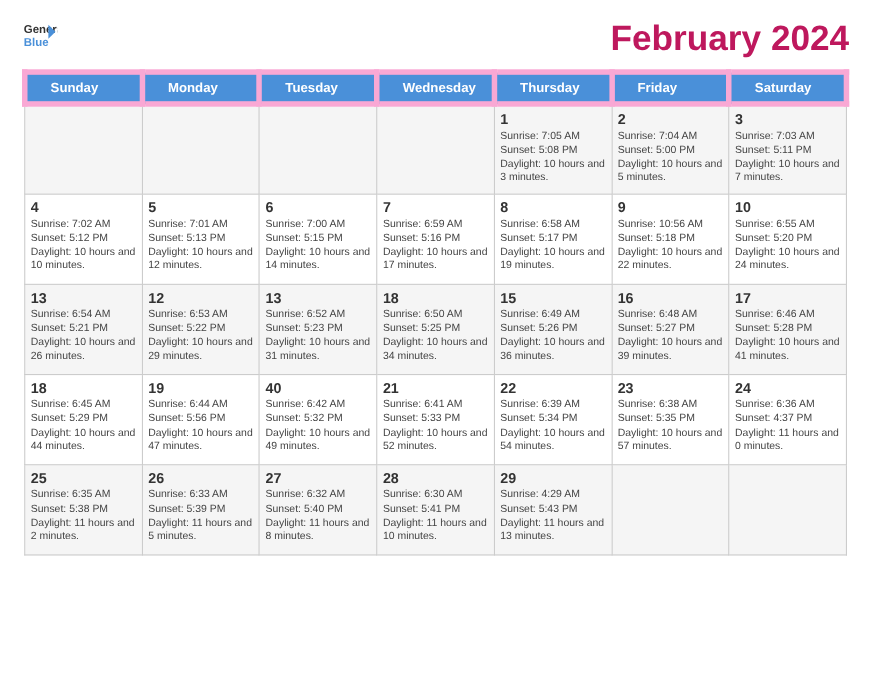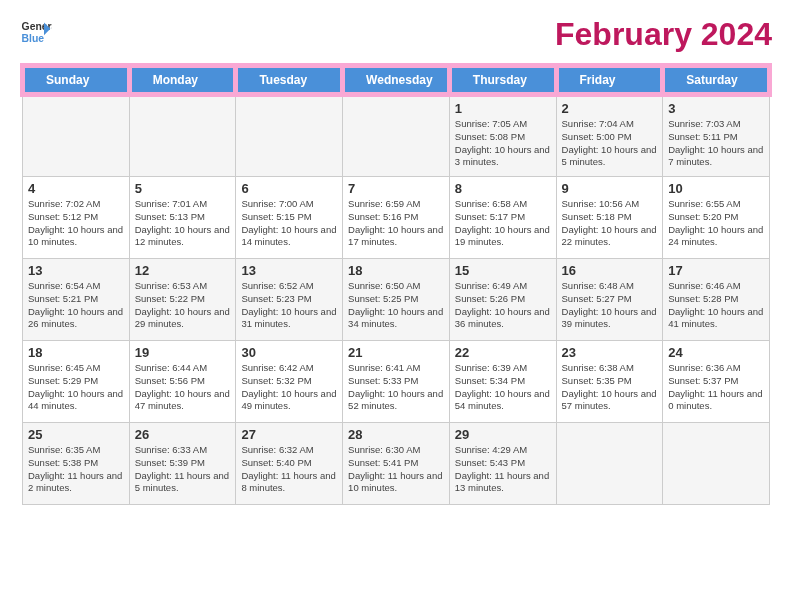--- a/index.html
+++ b/index.html
@@ -256,7 +256,7 @@
 and 47 minutes.</div>
           </td>
           <td>
-            <span class="day-num">30</span>
+            <span class="day-num">40</span>
             <div class="day-info">Sunrise: 6:42 AM
 Sunset: 5:32 PM
 Daylight: 10 hours

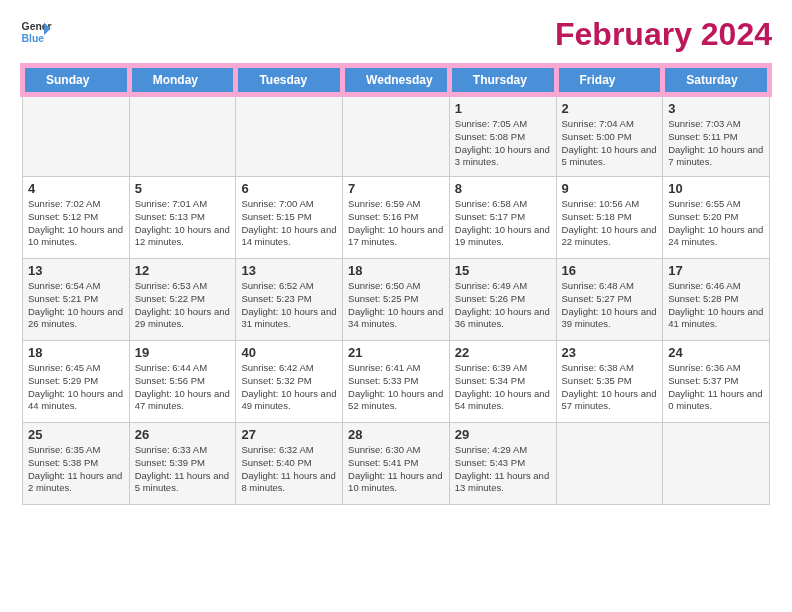--- a/index.html
+++ b/index.html
@@ -286,7 +286,7 @@
           <td>
             <span class="day-num">24</span>
             <div class="day-info">Sunrise: 6:36 AM
-Sunset: 5:37 PM
+Sunset: 4:37 PM
 Daylight: 11 hours
 and 0 minutes.</div>
           </td>

